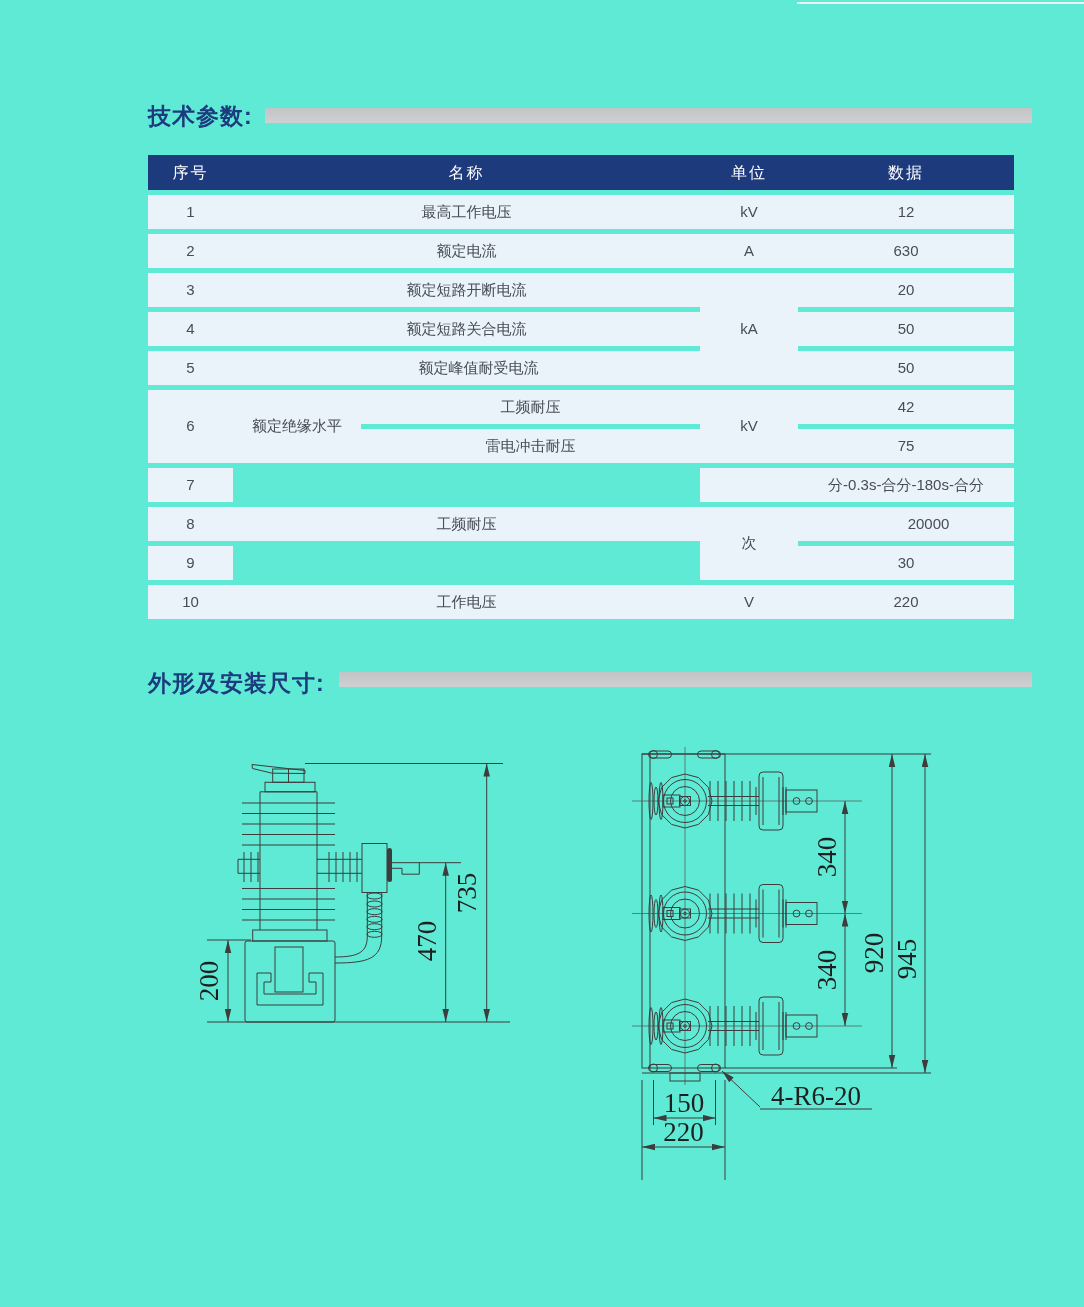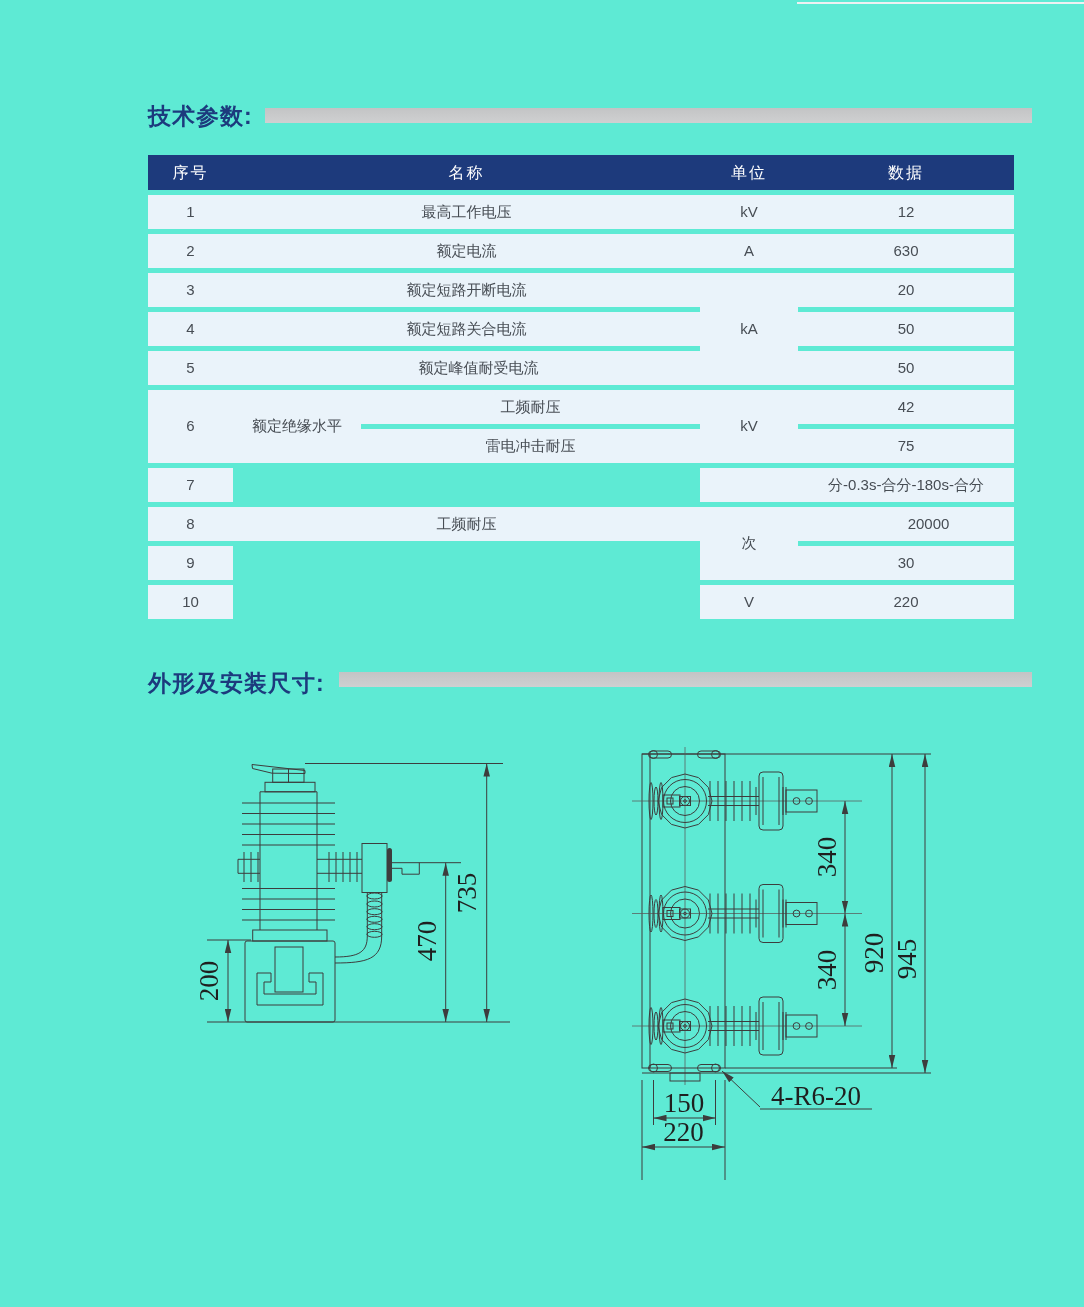--- a/index.html
+++ b/index.html
@@ -89,6 +89,7 @@
     <div class="cell" style="grid-area:11/5;">30</div>
 
     <div class="cell" style="grid-area:12/1;">10</div>
+    <div class="cell" style="grid-area:12/2/13/4;">工作电压</div>
     <div class="cell" style="grid-area:12/4;">V</div>
     <div class="cell" style="grid-area:12/5;">220</div>
   </div>

